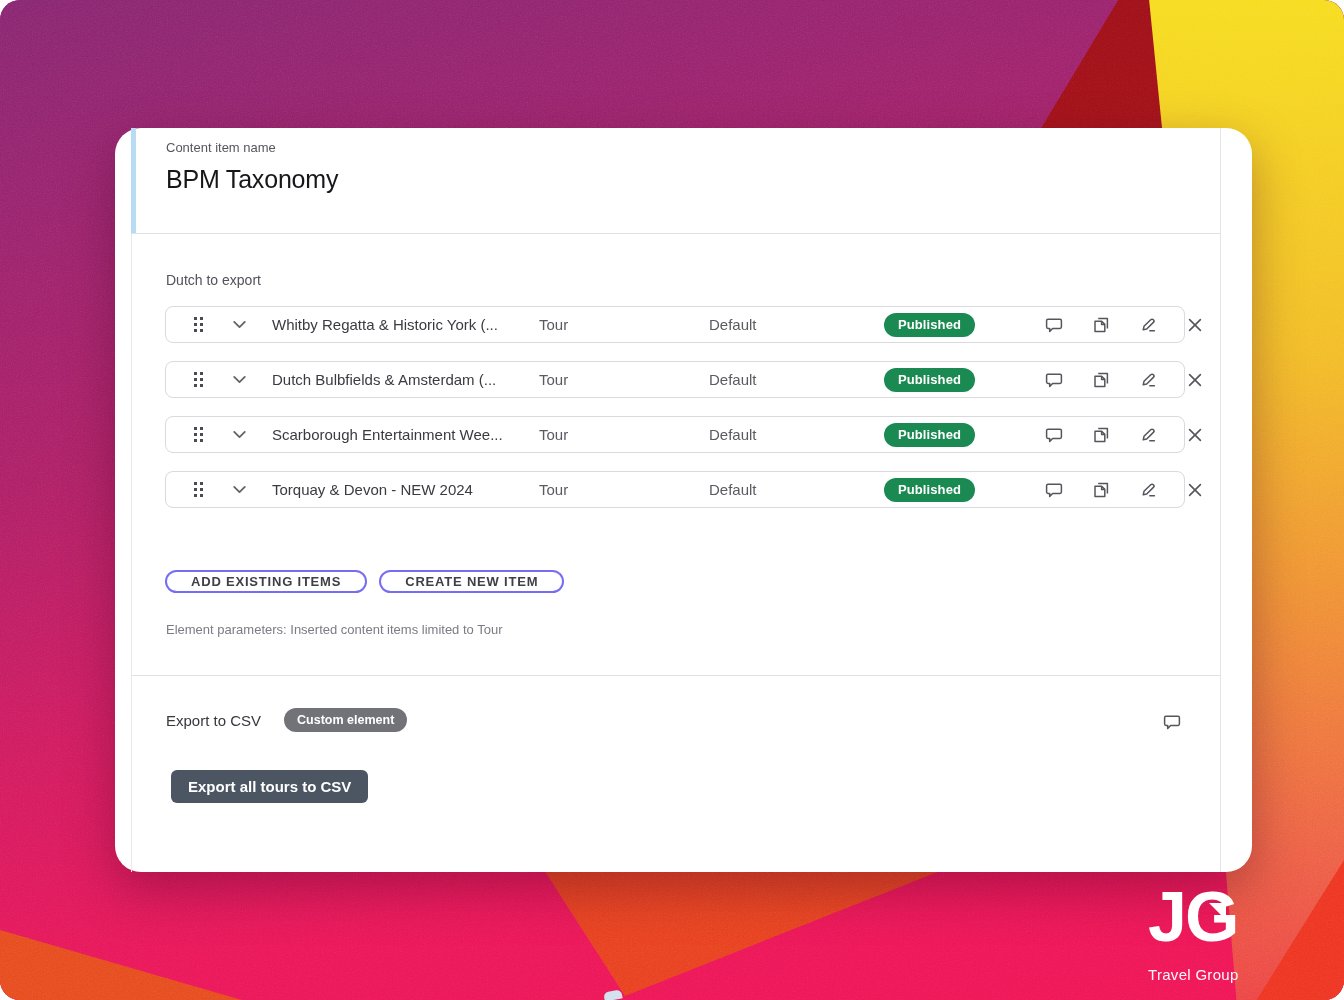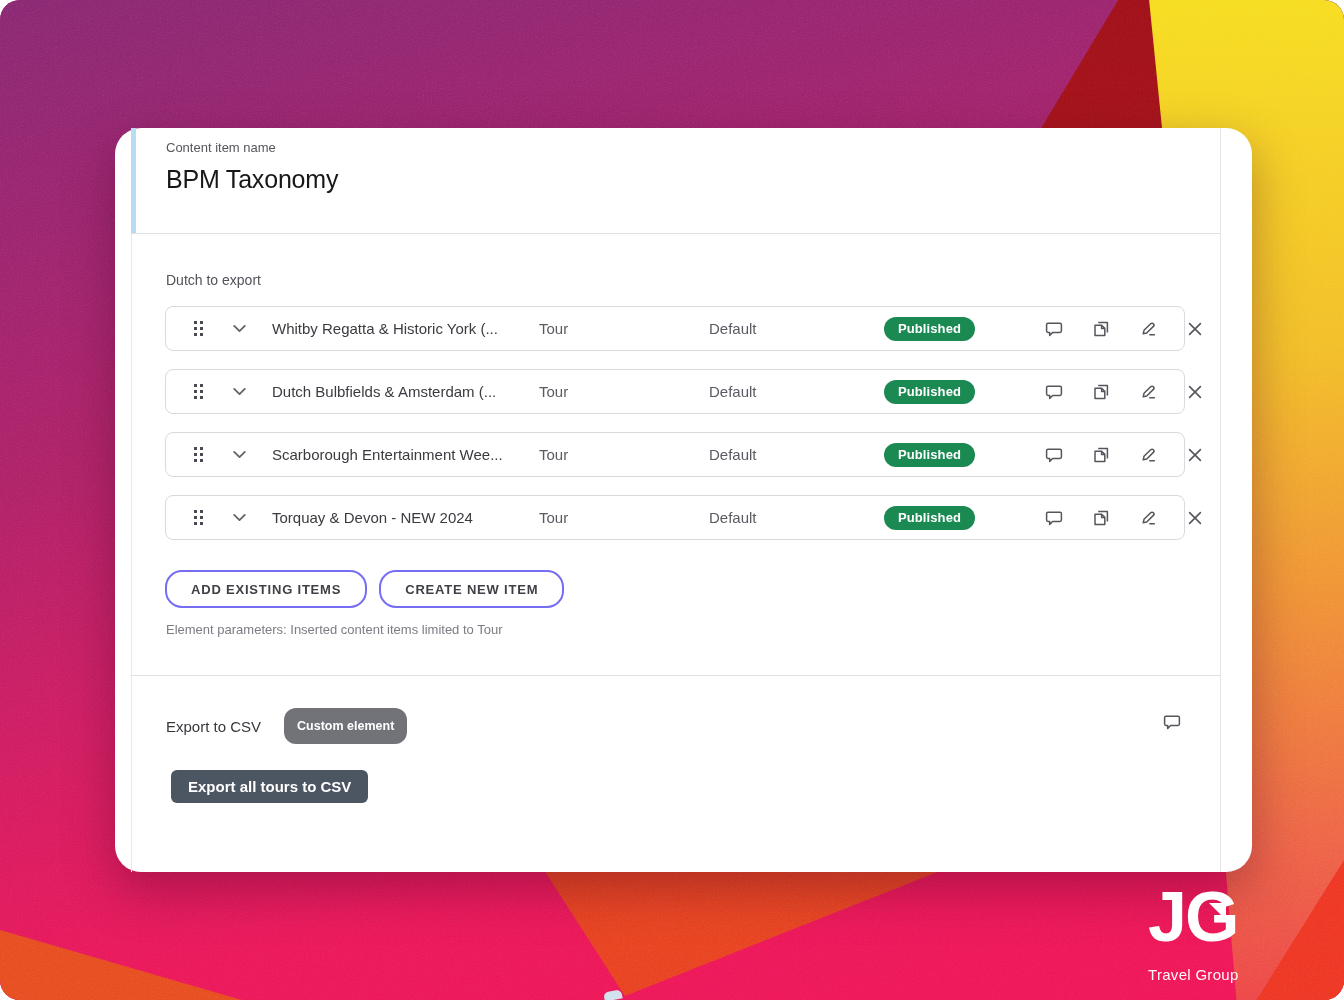--- a/index.html
+++ b/index.html
@@ -36,7 +36,7 @@
   .tours-label{position:absolute;left:51px;top:144px;font-size:14px;color:#51525a;}
   .tours-list{position:absolute;left:50px;top:178px;width:1020px;}
   .tour-row{display:grid;grid-template-columns:24px 55px 267px 170px 175px 160px 1fr;align-items:center;
-    height:45px;margin-bottom:18px;padding-left:27px;background:#fff;border:1px solid #d9d9de;border-radius:8px;}
+    height:37px;margin-bottom:18px;padding-left:27px;background:#fff;border:1px solid #d9d9de;border-radius:8px;}
   .tour-row .title{font-size:15px;color:#3a3b40;white-space:nowrap;overflow:hidden;}
   .tour-row .meta{font-size:15px;color:#5a5b62;white-space:nowrap;}
   .badge{display:inline-flex;align-items:center;justify-content:center;height:24px;padding:0 14px;border-radius:12px;

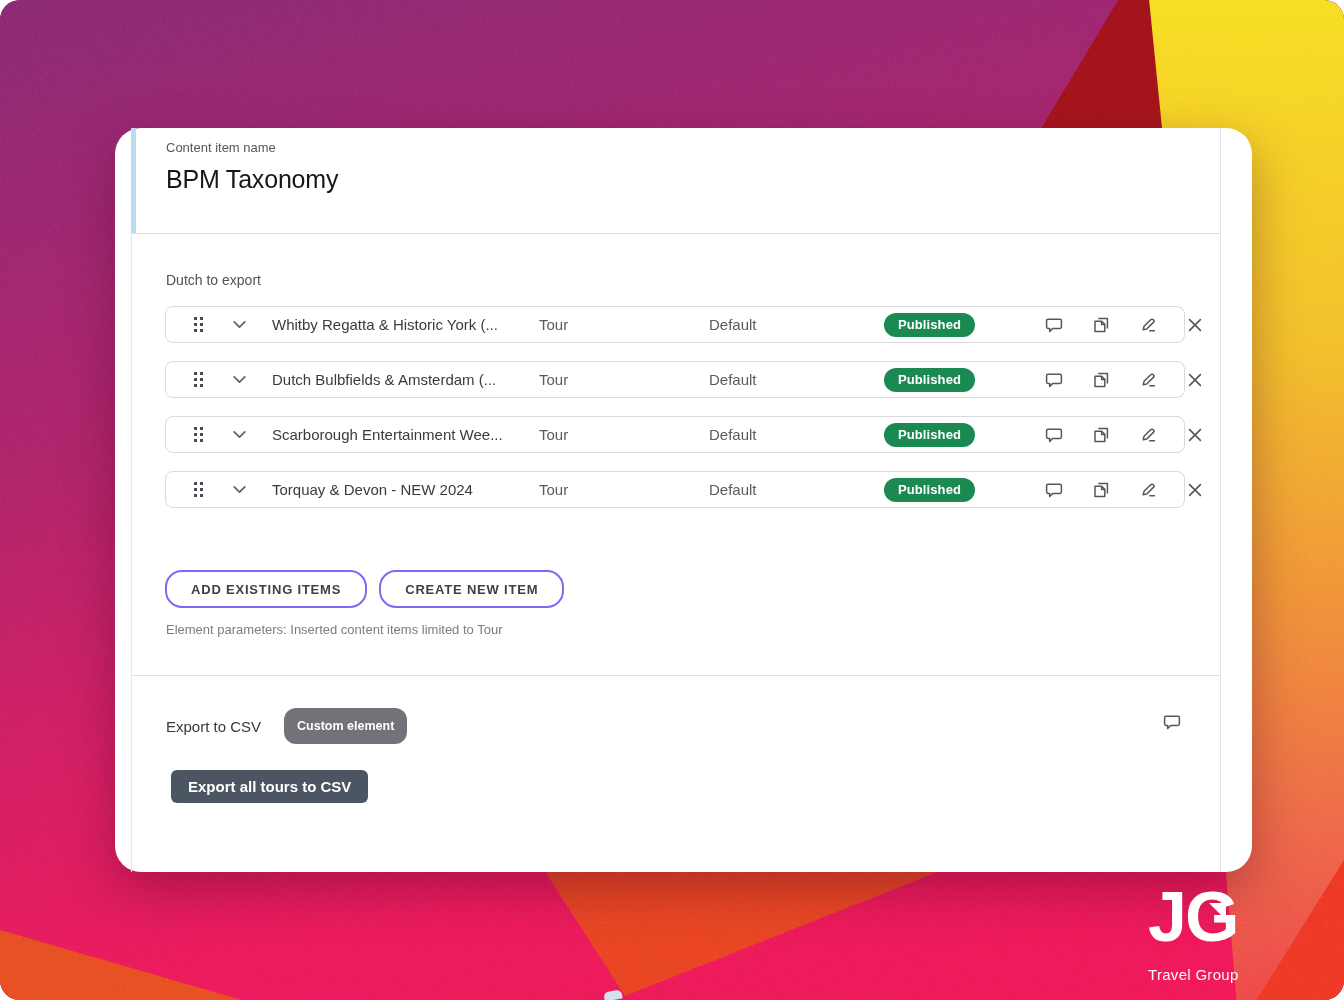--- a/index.html
+++ b/index.html
@@ -47,7 +47,7 @@
   .chev{display:inline-flex;margin-left:14px;cursor:pointer;}
 
   .btn-row{position:absolute;left:50px;top:442px;display:flex;gap:12px;}
-  .pill-btn{height:38px;padding:0 24px;border-radius:17px;border:2px solid #766df2;background:#fff;
+  .pill-btn{height:23px;padding:0 24px;border-radius:17px;border:2px solid #766df2;background:#fff;
     font-family:inherit;font-size:13px;font-weight:600;letter-spacing:.8px;color:#3f4047;cursor:pointer;}
   .params-note{position:absolute;left:51px;top:494px;font-size:13px;color:#7b7c84;}
 

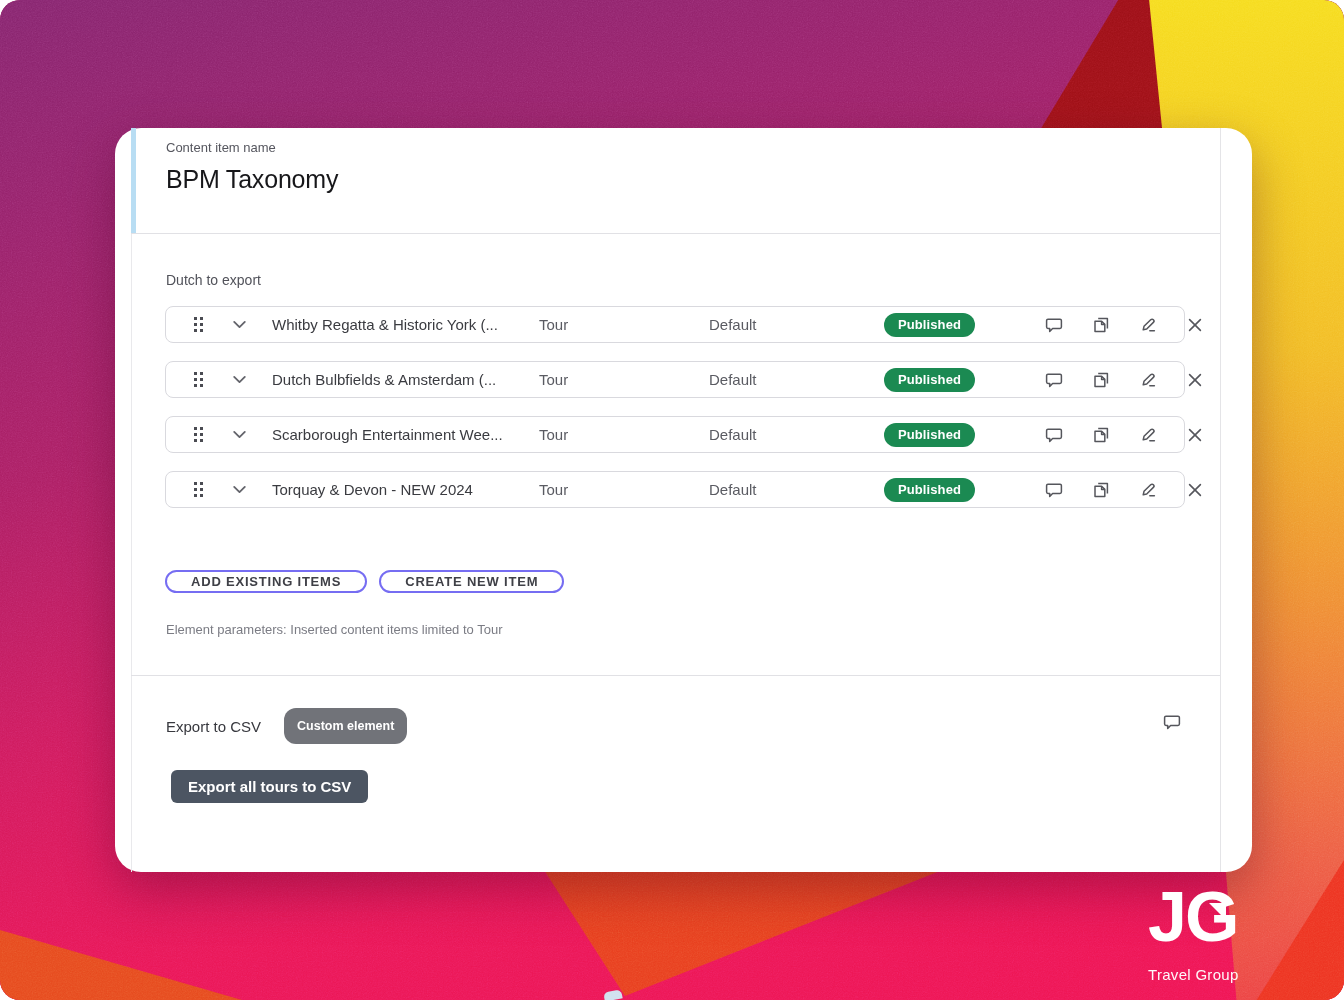--- a/index.html
+++ b/index.html
@@ -53,7 +53,7 @@
 
   .export-row{position:absolute;left:51px;top:580px;display:flex;align-items:center;gap:23px;}
   .export-label{font-size:15px;color:#37383e;}
-  .gray-badge{display:inline-flex;align-items:center;height:36px;padding:0 13px;border-radius:12px;
+  .gray-badge{display:inline-flex;align-items:center;height:24px;padding:0 13px;border-radius:12px;
     background:#717379;color:#fff;font-size:12.5px;font-weight:700;}
   .export-comment{position:absolute;left:1047px;top:584px;}
   .export-btn{position:absolute;left:56px;top:642px;height:33px;padding:0 17px;border:none;border-radius:6px;

